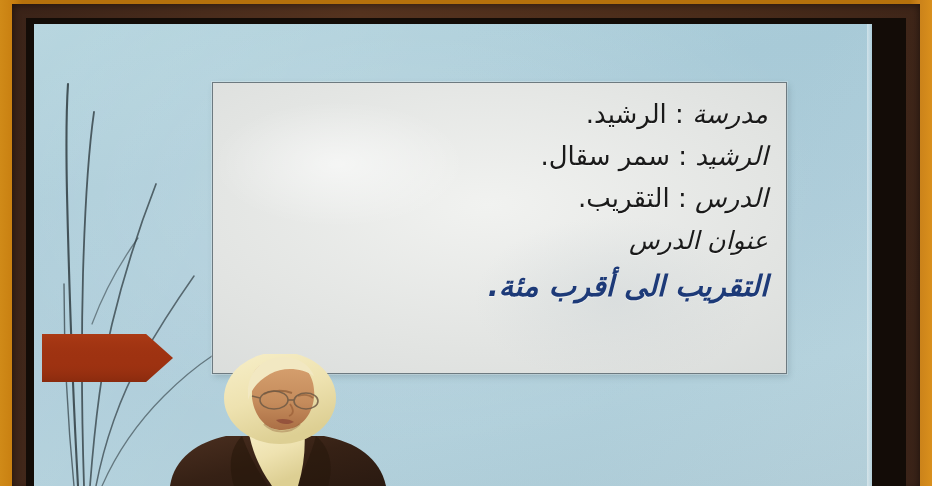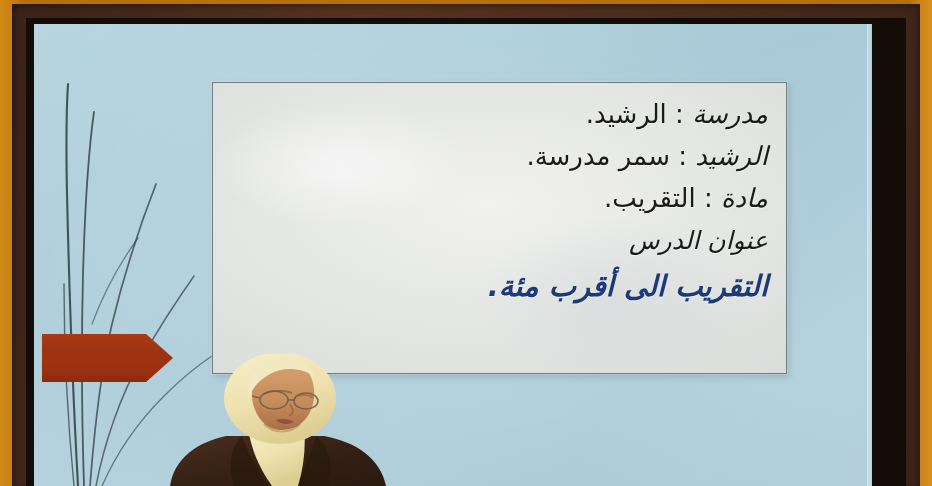--- a/index.html
+++ b/index.html
@@ -215,7 +215,7 @@
         <div class="line line-info">
           <span class="lbl">الرشيد</span>
           <span>:</span>
-          <span>سمر مدرسة.</span>
+          <span>سمر سقال.</span>
         </div>
 
         <div class="line line-info">

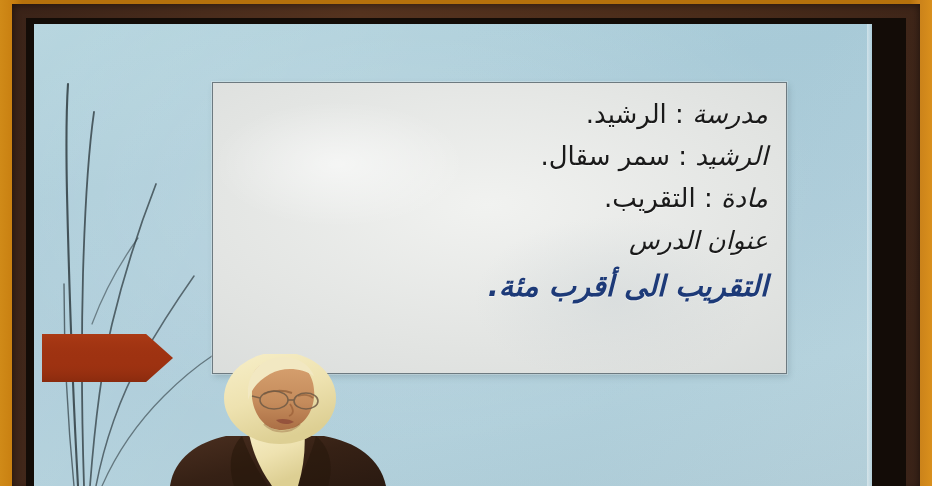--- a/index.html
+++ b/index.html
@@ -219,7 +219,7 @@
         </div>
 
         <div class="line line-info">
-          <span class="lbl">مادة</span>
+          <span class="lbl">الدرس</span>
           <span>:</span>
           <span>التقريب.</span>
         </div>

